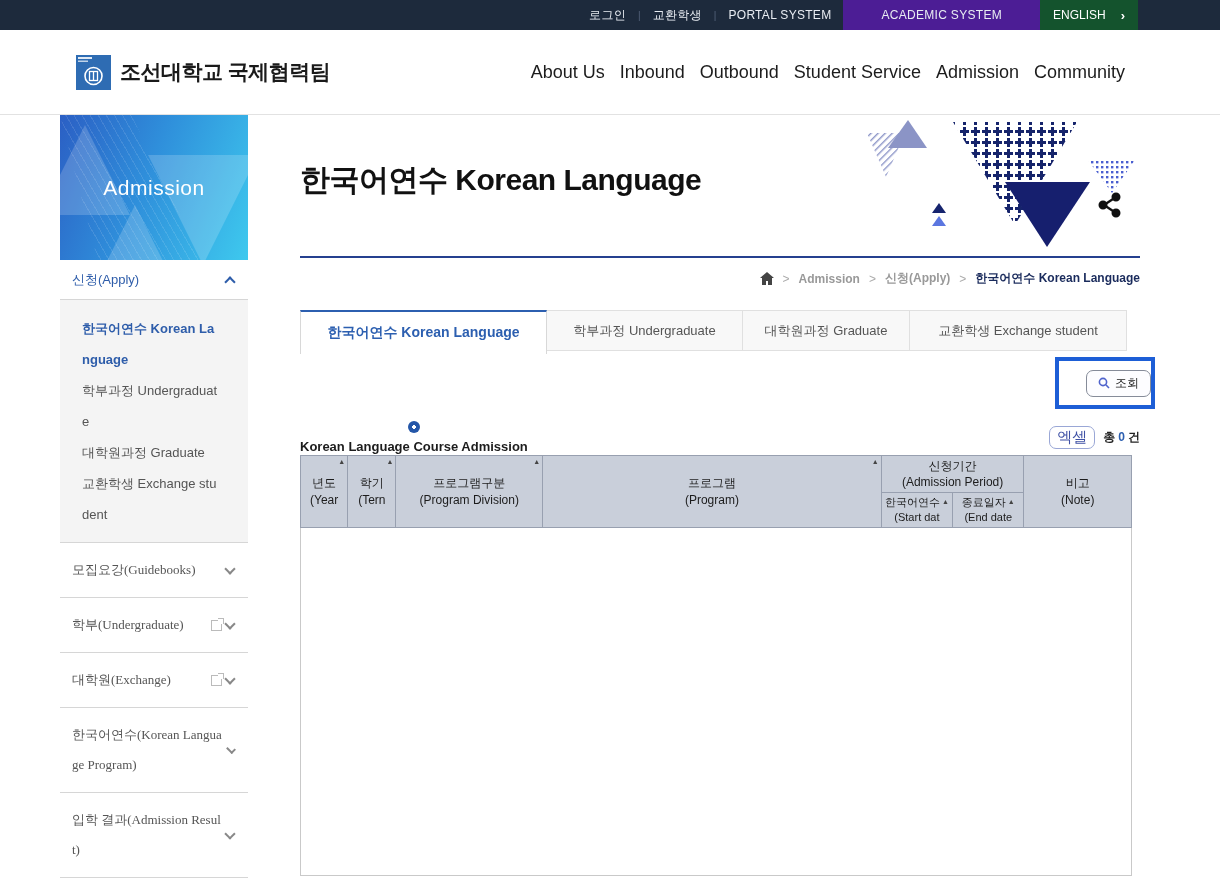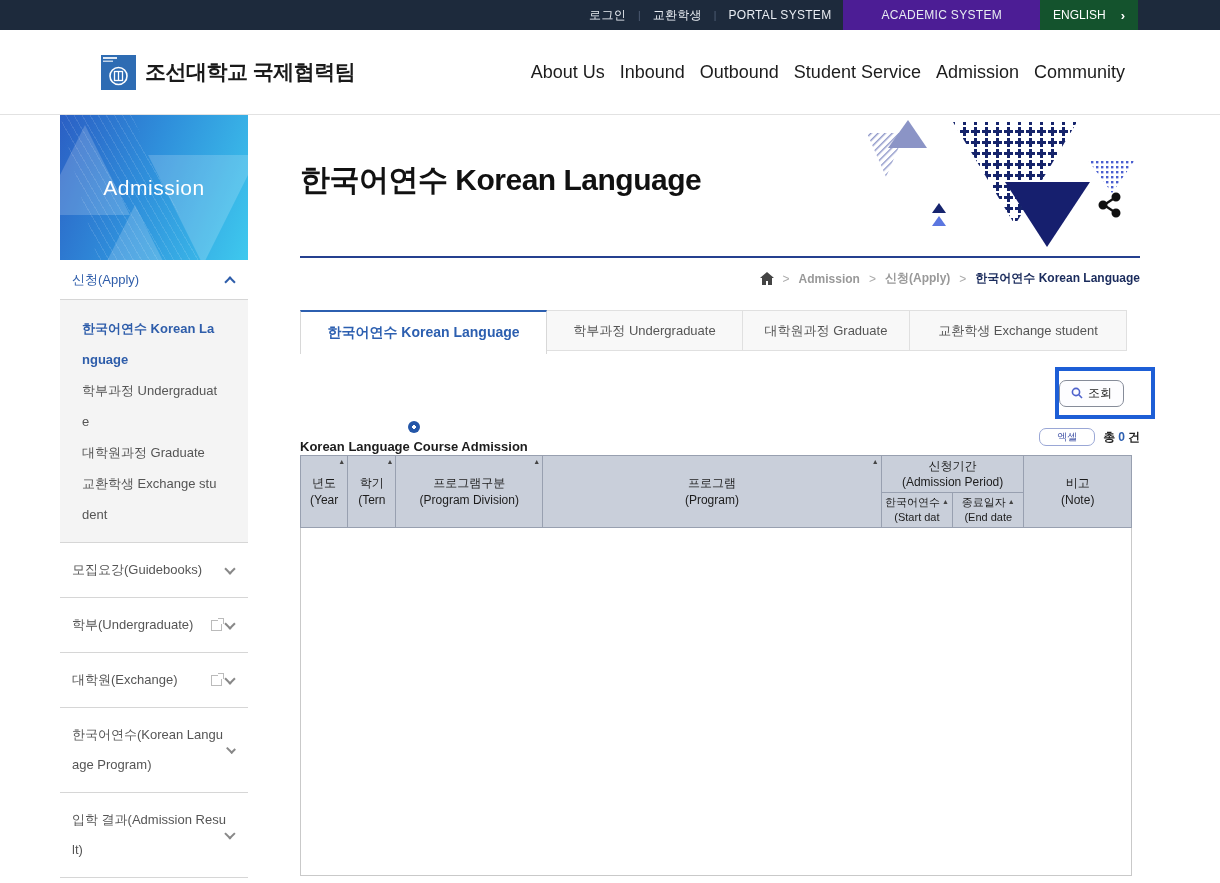--- a/index.html
+++ b/index.html
@@ -29,7 +29,7 @@
     height:85px; background:#fff; border-bottom:1px solid #e2e2e2;
     display:flex; align-items:center;
   }
-  .logo { display:flex; align-items:center; margin-left:57px; cursor:pointer;padding-left:44px; }
+  .logo { display:flex; align-items:center; margin-left:32px; cursor:pointer;padding-left:44px; }
   .logo-mark {
     width:35px; height:35px; background:#2e6cb3; margin-right:9px; position:relative;
   }

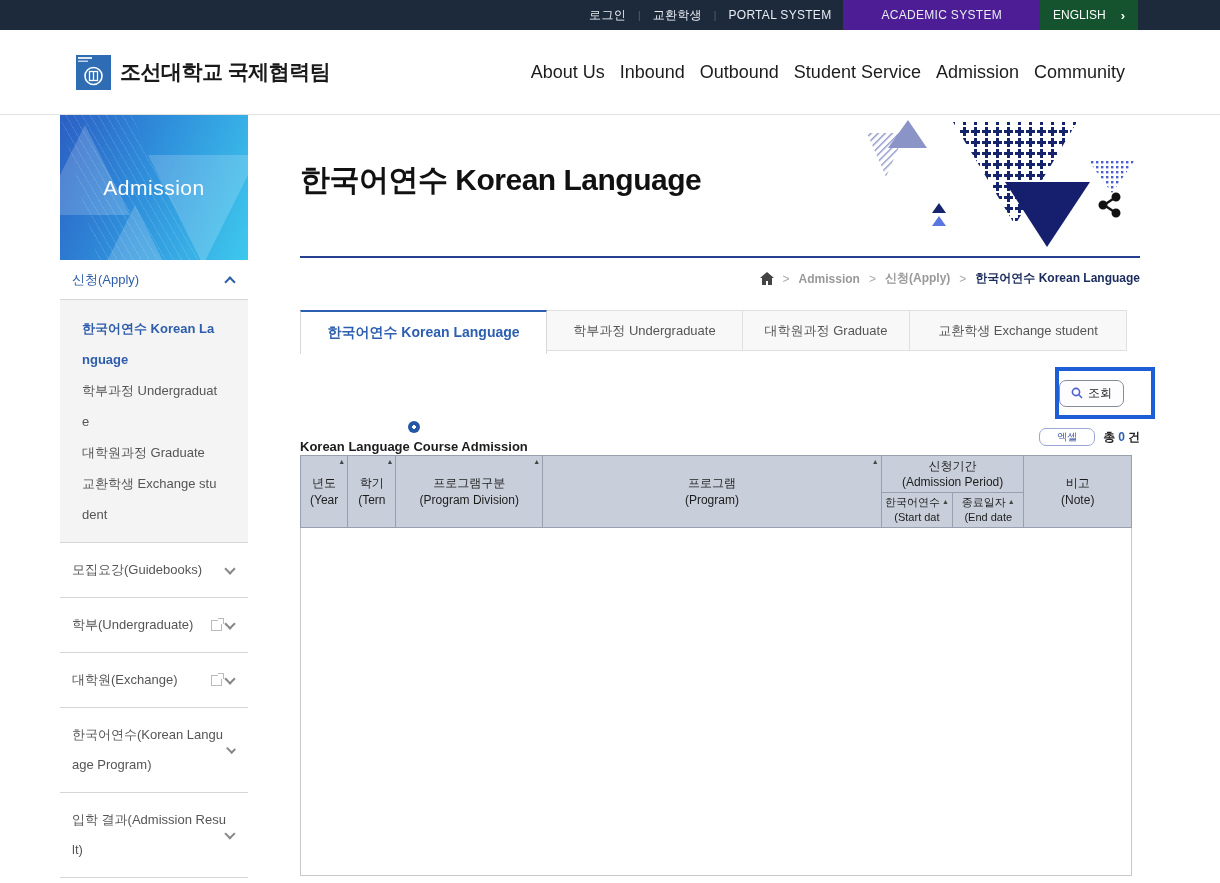--- a/index.html
+++ b/index.html
@@ -121,8 +121,8 @@
 
   .search-row { height:73px; position:relative; }
   .annotation-box {
-    position:absolute; right:-15px; top:13px; width:100px; height:52px;
-    border:4px solid #1d5ed6; display:flex; align-items:center; justify-content:flex-start;
+    position:absolute; right:-15px; top:3px; width:100px; height:52px;
+    border:4px solid #1d5ed6; display:flex; align-items:center; justify-content:flex-end;
   }
   .search-btn {
     display:flex; align-items:center; gap:5px; background:#fdfdff;

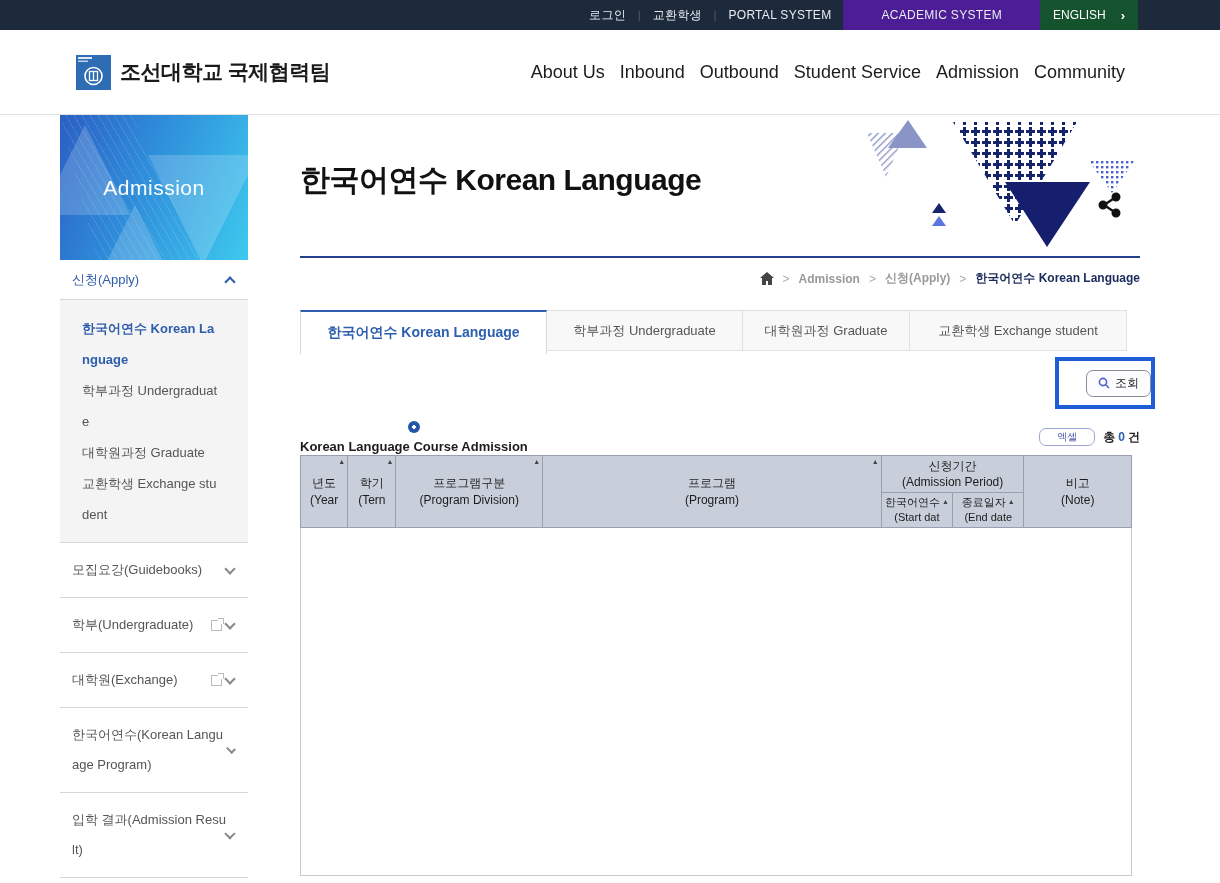--- a/index.html
+++ b/index.html
@@ -139,8 +139,8 @@
   }
   .section-right { display:flex; align-items:center; gap:8px; }
   .excel-btn {
-    font-size:10px; color:#3f51a5; border:1px solid #9aa7d6; border-radius:7px;
-    background:#fff; padding:1px 17px; cursor:pointer;
+    font-size:15px; color:#3f51a5; border:1px solid #9aa7d6; border-radius:7px;
+    background:#fff; padding:1px 7px; cursor:pointer;
   }
   .total-text { font-size:12px; font-weight:bold; color:#222; }
   .total-text .cnt { color:#2c5fb0; padding:0 3px; }

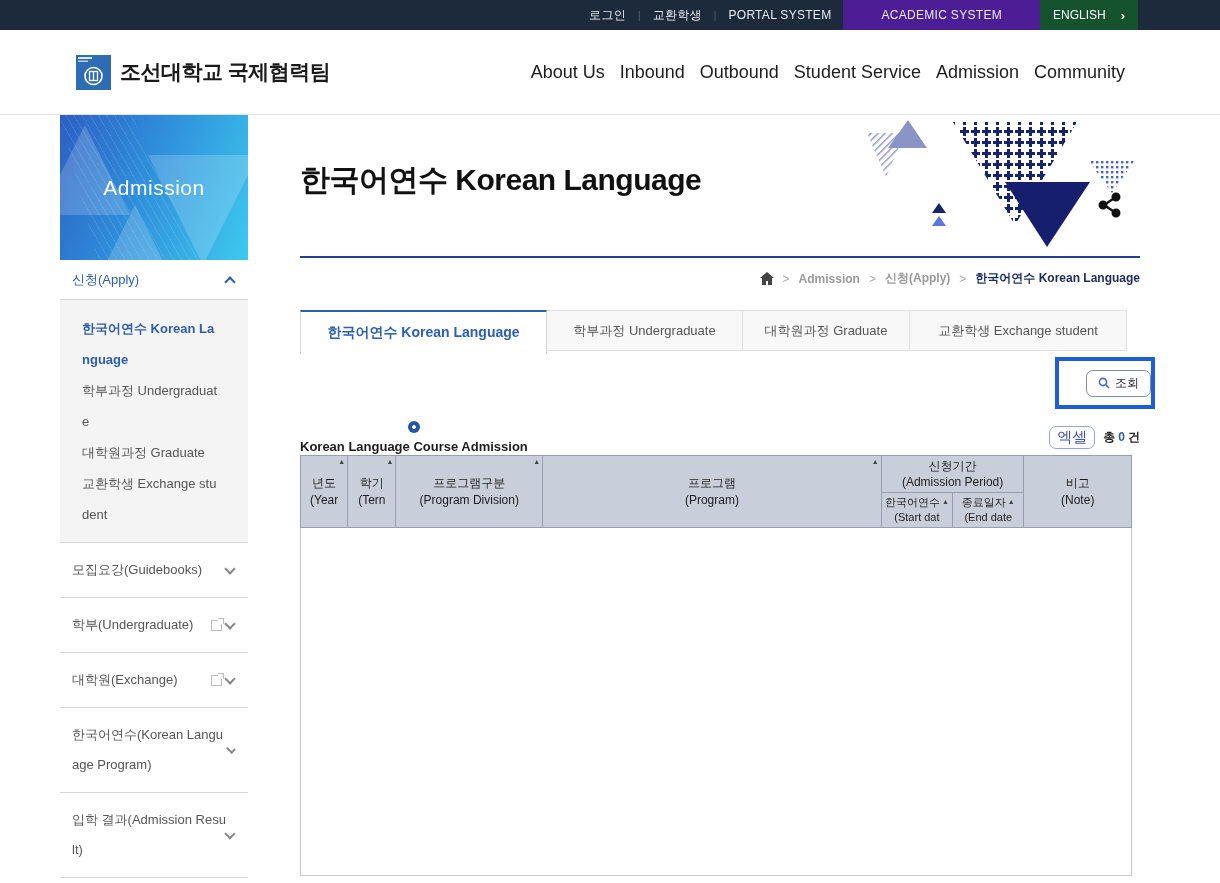--- a/index.html
+++ b/index.html
@@ -80,7 +80,7 @@
     padding:12px 14px 12px 12px; border-bottom:1px solid #d6d6d6;
     font-size:13px; line-height:30px; color:#555; cursor:pointer;
   }
-  .side-item .lbl { word-break:break-all; flex:1 1 auto; }
+  .side-item .lbl { word-break:break-all; flex:1 1 auto;font-family:Liberation Serif, serif; }
   .side-item.last { border-bottom:2px solid #b5b5b5; }
   .ext-icon {
     width:11px; height:11px; border:1px solid #bbb; display:inline-block; position:relative;

